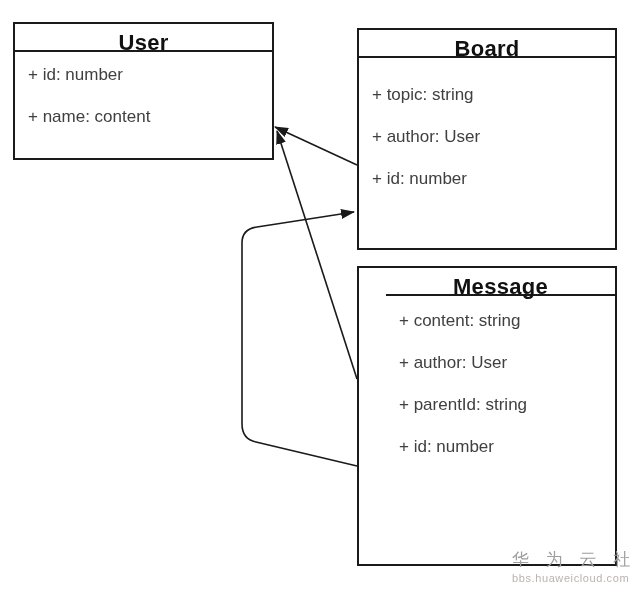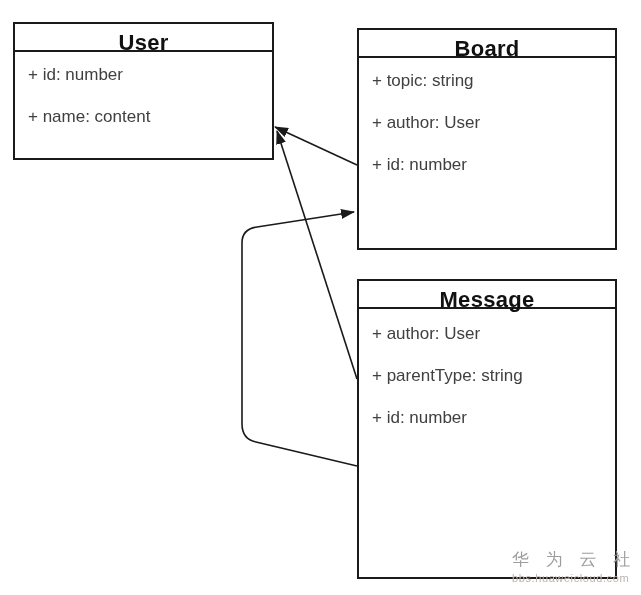--- a/index.html
+++ b/index.html
@@ -53,7 +53,7 @@
   #box-user    { left: 13px;  top: 22px;  width: 261px; height: 138px; }
   #box-user .class-fields { padding-top: 2px; }
   #box-board   { left: 357px; top: 20px;  width: 260px; height: 222px; margin-top: 8px; }
-  #box-board .class-fields { padding-top: 2px; }
+  #box-board .class-fields { padding-top: 16px; }
   #box-message { left: 357px; top: 279px; width: 260px; height: 300px; }
   #box-message .class-fields { padding-top: 4px; }
   .watermark {

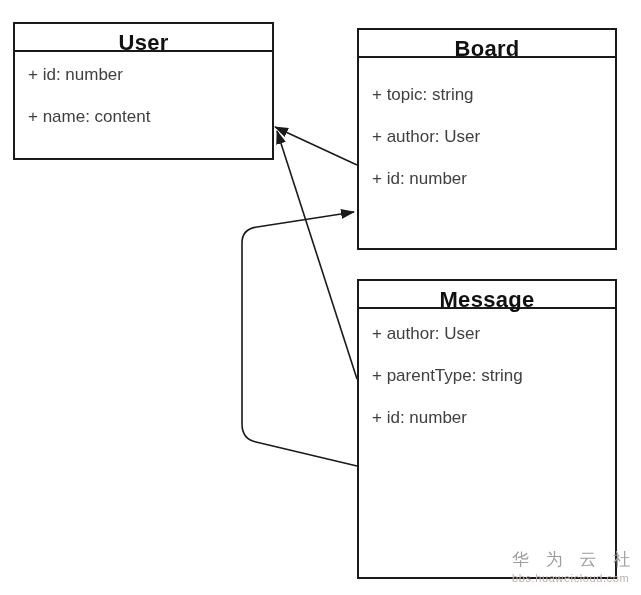--- a/index.html
+++ b/index.html
@@ -54,7 +54,7 @@
   #box-user .class-fields { padding-top: 2px; }
   #box-board   { left: 357px; top: 20px;  width: 260px; height: 222px; margin-top: 8px; }
   #box-board .class-fields { padding-top: 16px; }
-  #box-message { left: 357px; top: 279px; width: 260px; height: 300px; }
+  #box-message { left: 357px; top: 266px; width: 260px; height: 300px; padding-left: 27px; }
   #box-message .class-fields { padding-top: 4px; }
   .watermark {
     position: absolute;

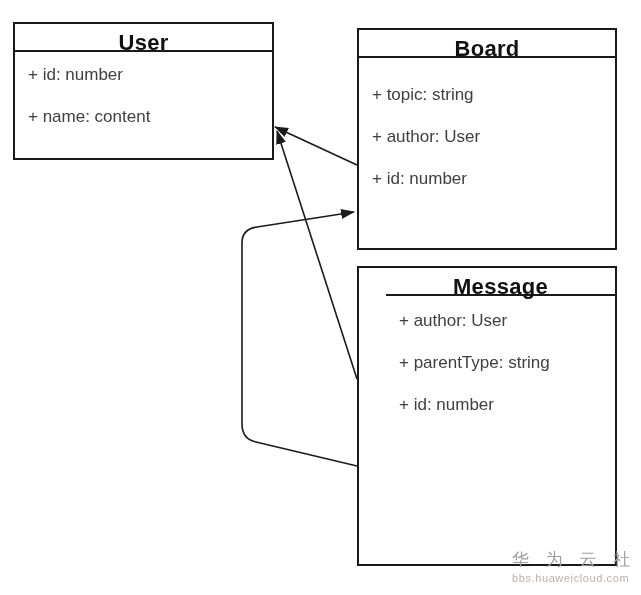--- a/index.html
+++ b/index.html
@@ -114,6 +114,7 @@
   <div class="class-box" id="box-message">
     <div class="class-title">Message</div>
     <div class="class-fields">
+      <div class="field">+ content: string</div>
       <div class="field">+ author: User</div>
       <div class="field">+ parentType: string</div>
       <div class="field">+ id: number</div>

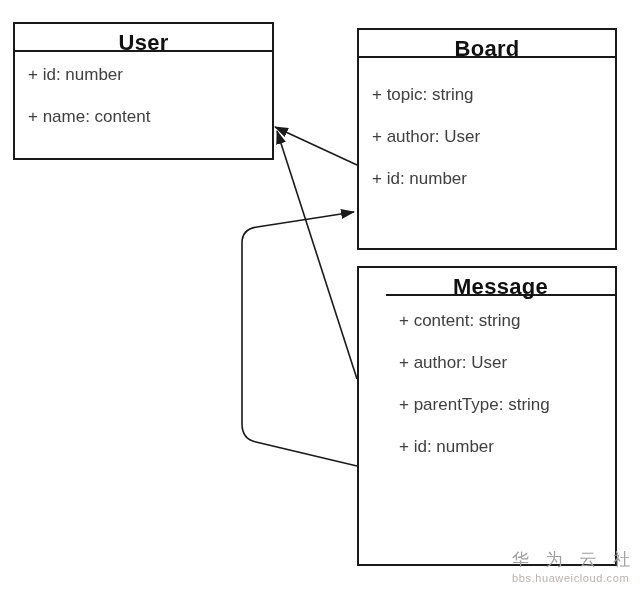--- a/index.html
+++ b/index.html
@@ -116,6 +116,7 @@
     <div class="class-fields">
       <div class="field">+ content: string</div>
       <div class="field">+ author: User</div>
+      <div class="field">+ parentId: string</div>
       <div class="field">+ parentType: string</div>
       <div class="field">+ id: number</div>
     </div>

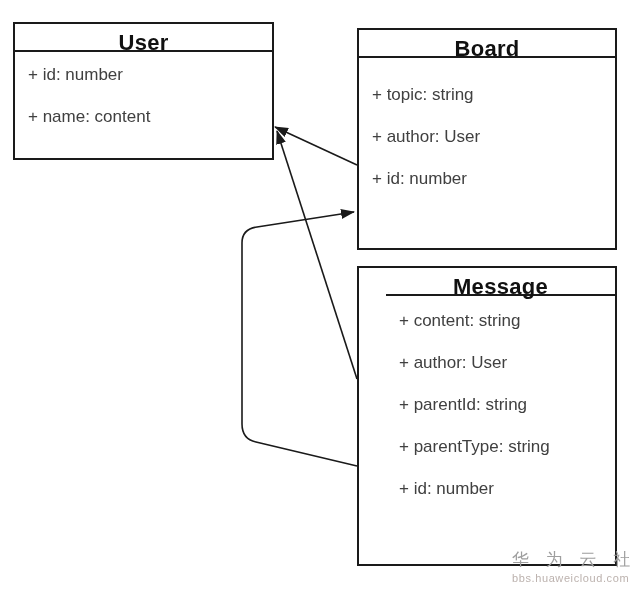--- a/index.html
+++ b/index.html
@@ -117,7 +117,6 @@
       <div class="field">+ content: string</div>
       <div class="field">+ author: User</div>
       <div class="field">+ parentId: string</div>
-      <div class="field">+ parentType: string</div>
       <div class="field">+ id: number</div>
     </div>
   </div>

